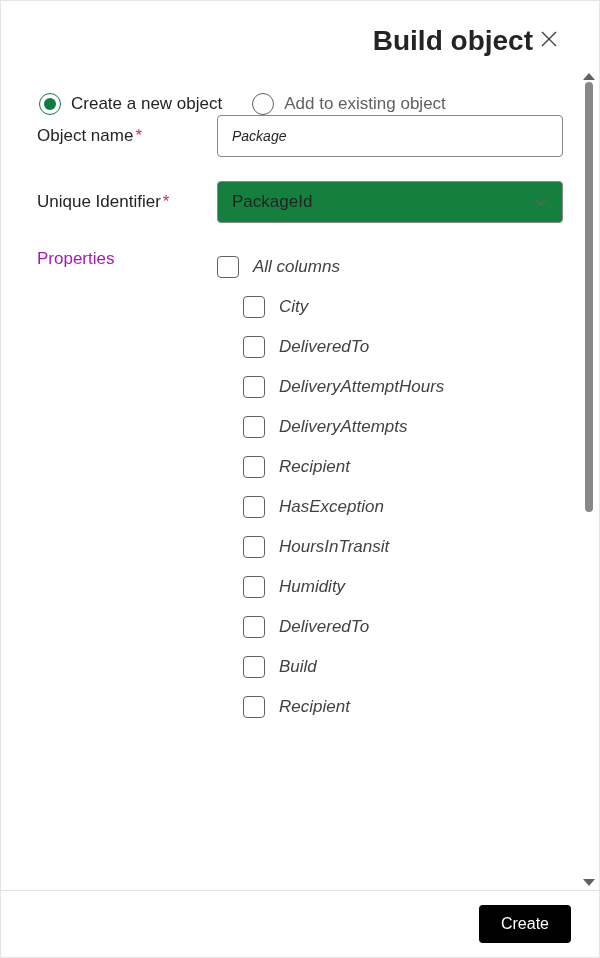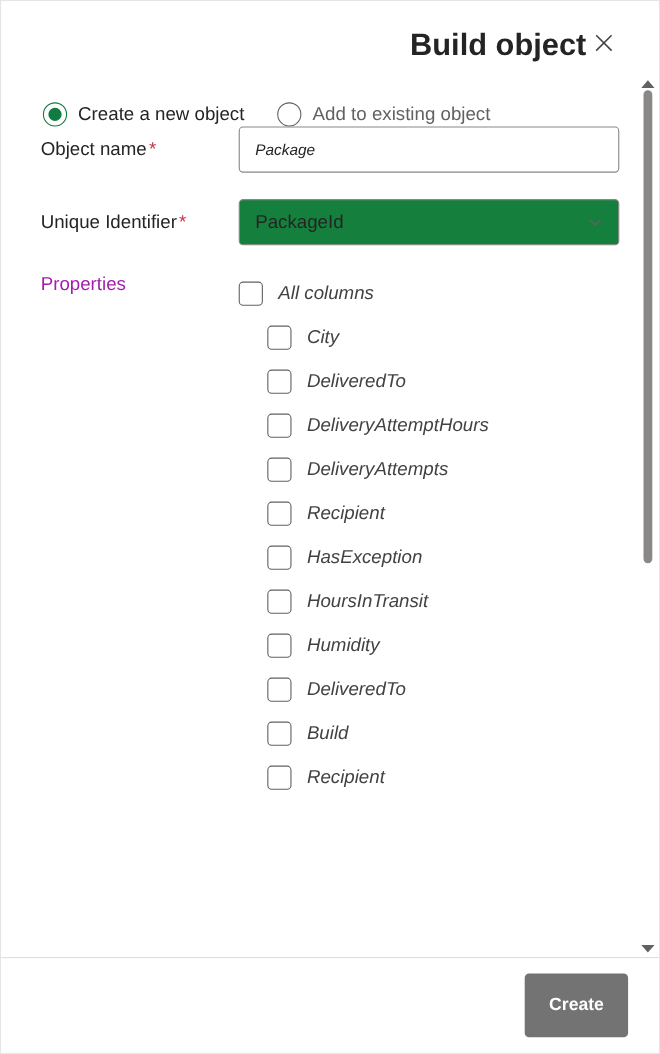--- a/index.html
+++ b/index.html
@@ -160,13 +160,13 @@
     background: #fff;
   }
   .create-btn {
-    background: #737373;
+    background: #000000;
     color: #fff;
     border: none;
     border-radius: 4px;
-    padding: 20px 22px;
+    padding: 10px 22px;
     font-size: 16px;
-    font-weight: 700;
+    font-weight: 400;
     cursor: pointer;
     font-family: inherit;
   }

